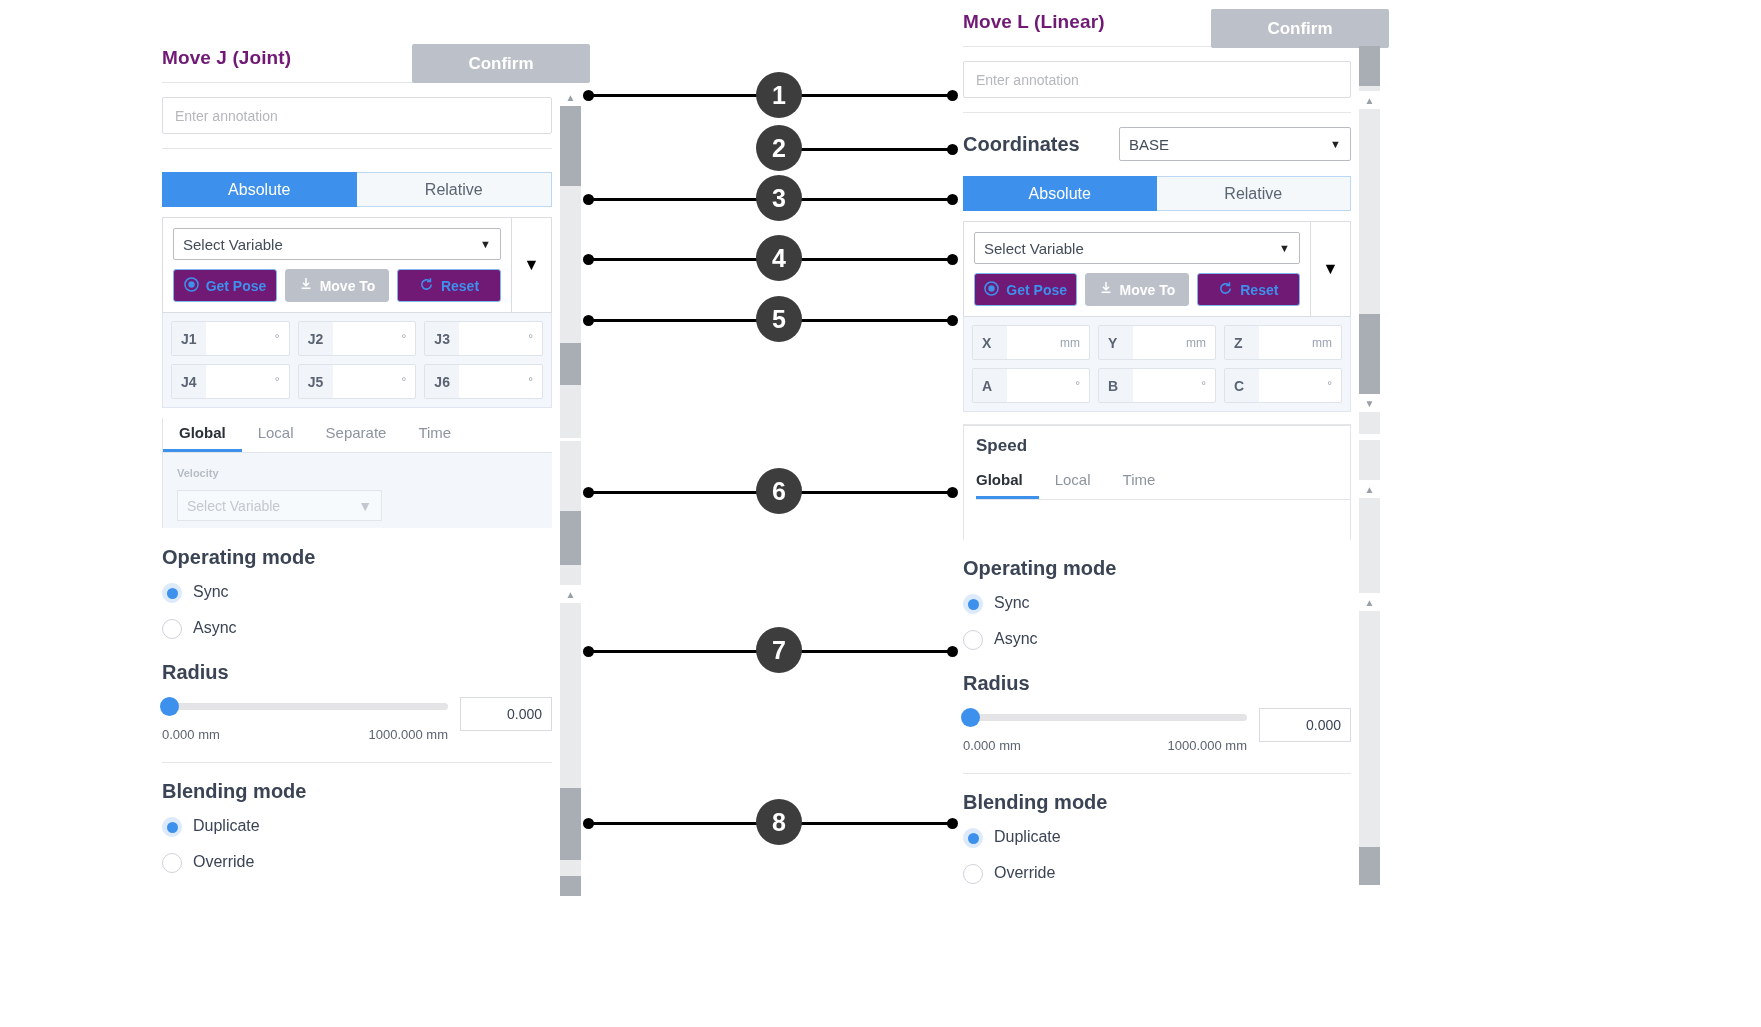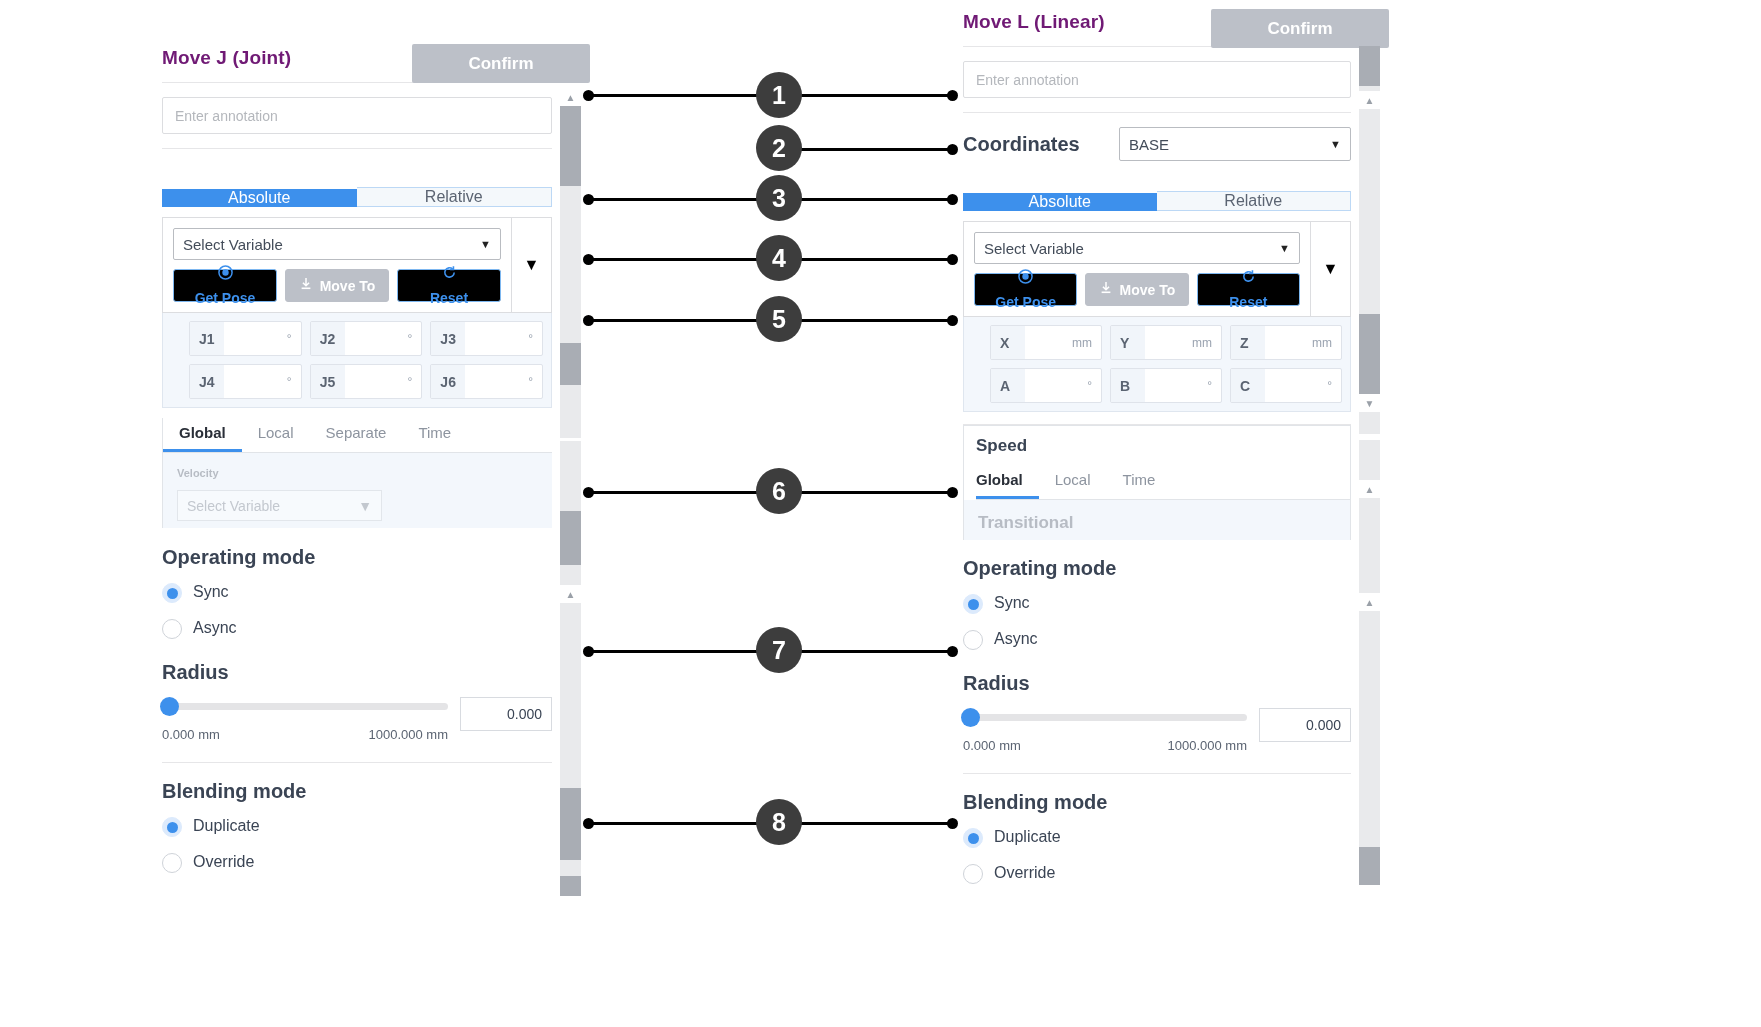--- a/index.html
+++ b/index.html
@@ -35,7 +35,7 @@
   }
 
   
-  .seg { display:flex; width:100%; height:35px;align-items:flex-end; }
+  .seg { display:flex; width:100%; height:35px; }
   .seg > div {
     flex:1; display:flex; align-items:center; justify-content:center;
     font-size:16px;

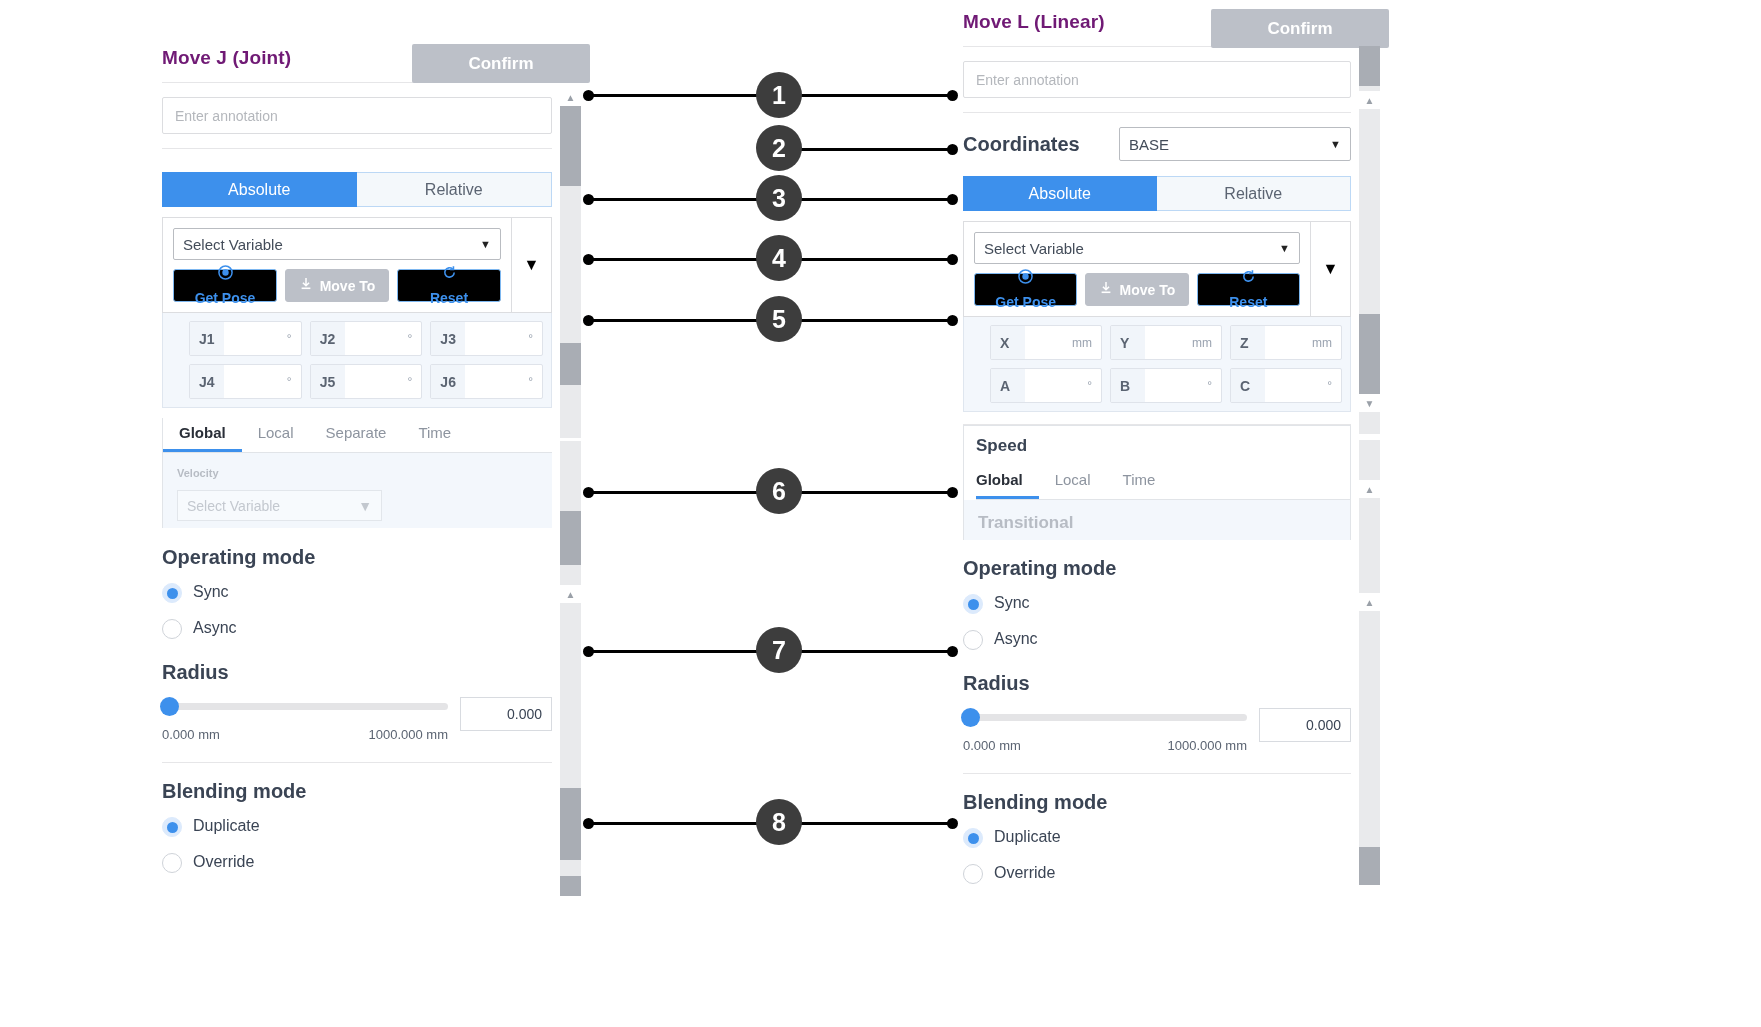--- a/index.html
+++ b/index.html
@@ -56,7 +56,7 @@
     flex:1; height:33px; display:flex; align-items:center; justify-content:center;
     gap:7px; font-size:14px; font-weight:bold; border-radius:3px;
   }
-  .ghbtn.blue { background:#000000; color:#3d90ec; border:1px solid #7db7f0;flex-direction:column; }
+  .ghbtn.blue { background:#701a75; color:#3d90ec; border:1px solid #7db7f0; }
   .ghbtn.gray { background:#bcc0c8; color:#fff; border:1px solid #bcc0c8; }
 
   

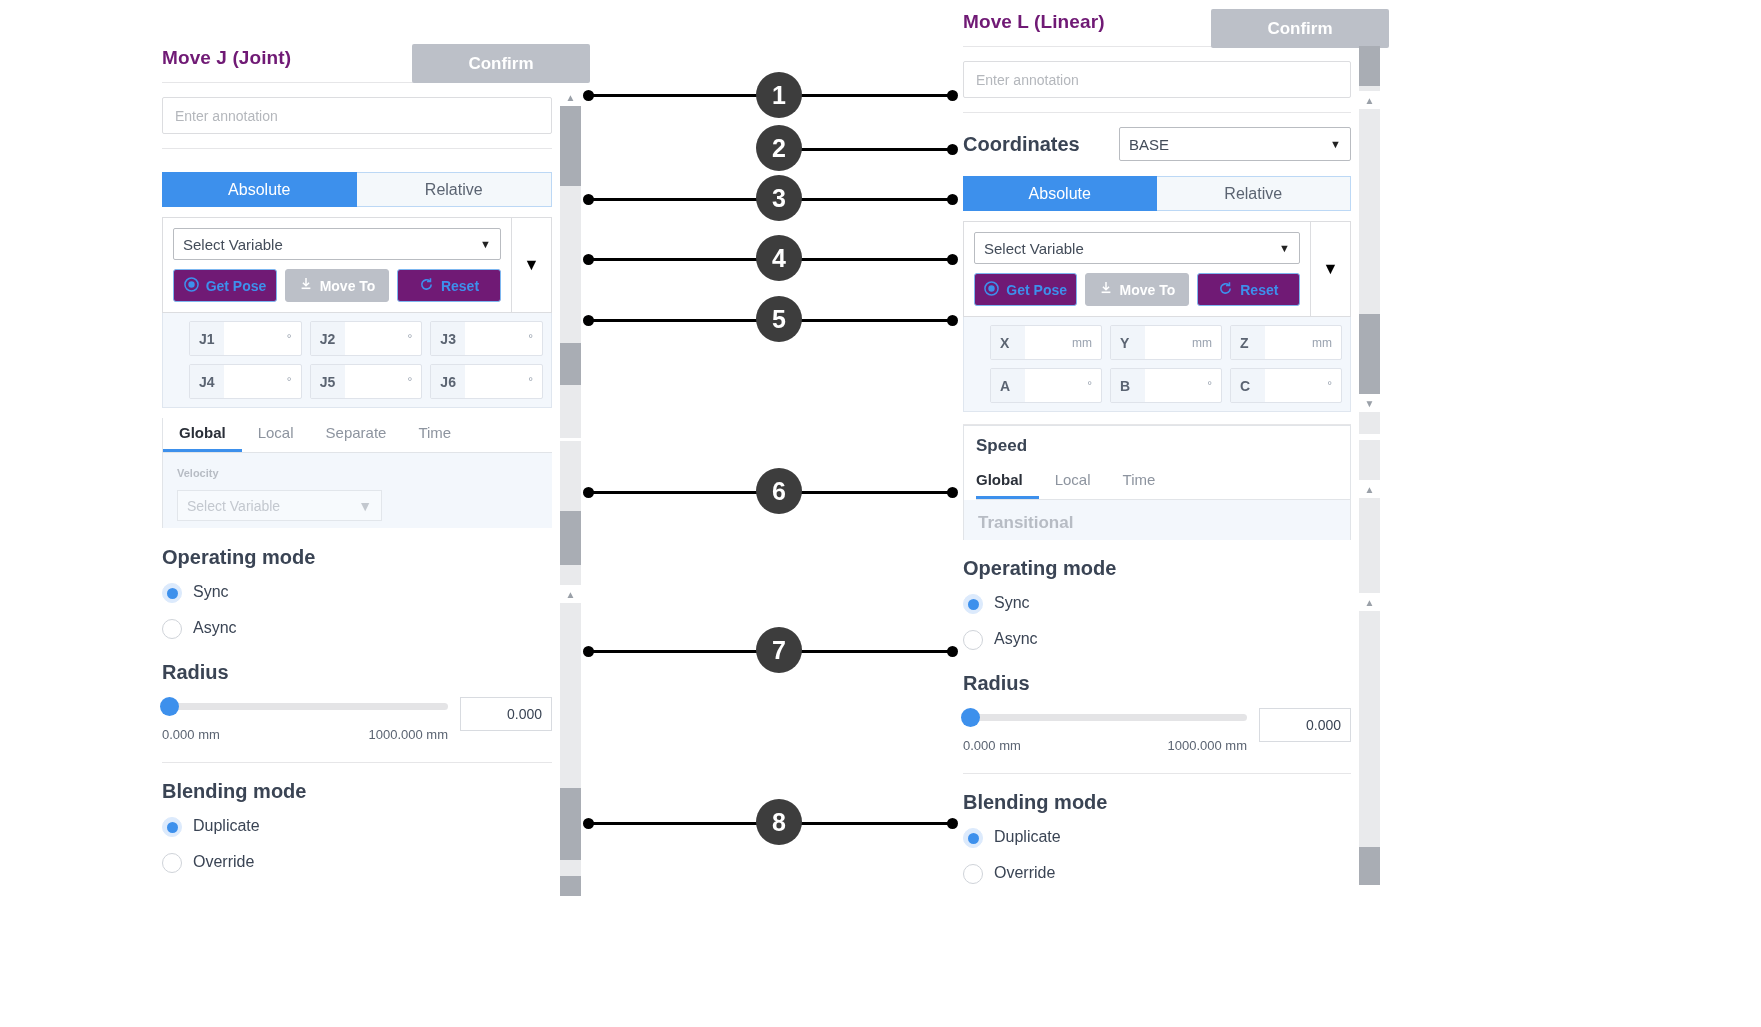--- a/index.html
+++ b/index.html
@@ -61,7 +61,7 @@
 
   
   .fieldwrap { background:#f3f7fc; border:1px solid #dfe6ef; padding:8px; }
-  .frow { display:flex; gap:8px;margin-left:18px; }
+  .frow { display:flex; gap:8px; }
   .frow + .frow { margin-top:8px;justify-content:center; }
   .fld {
     flex:1; height:35px; display:flex; align-items:center; background:#fff;

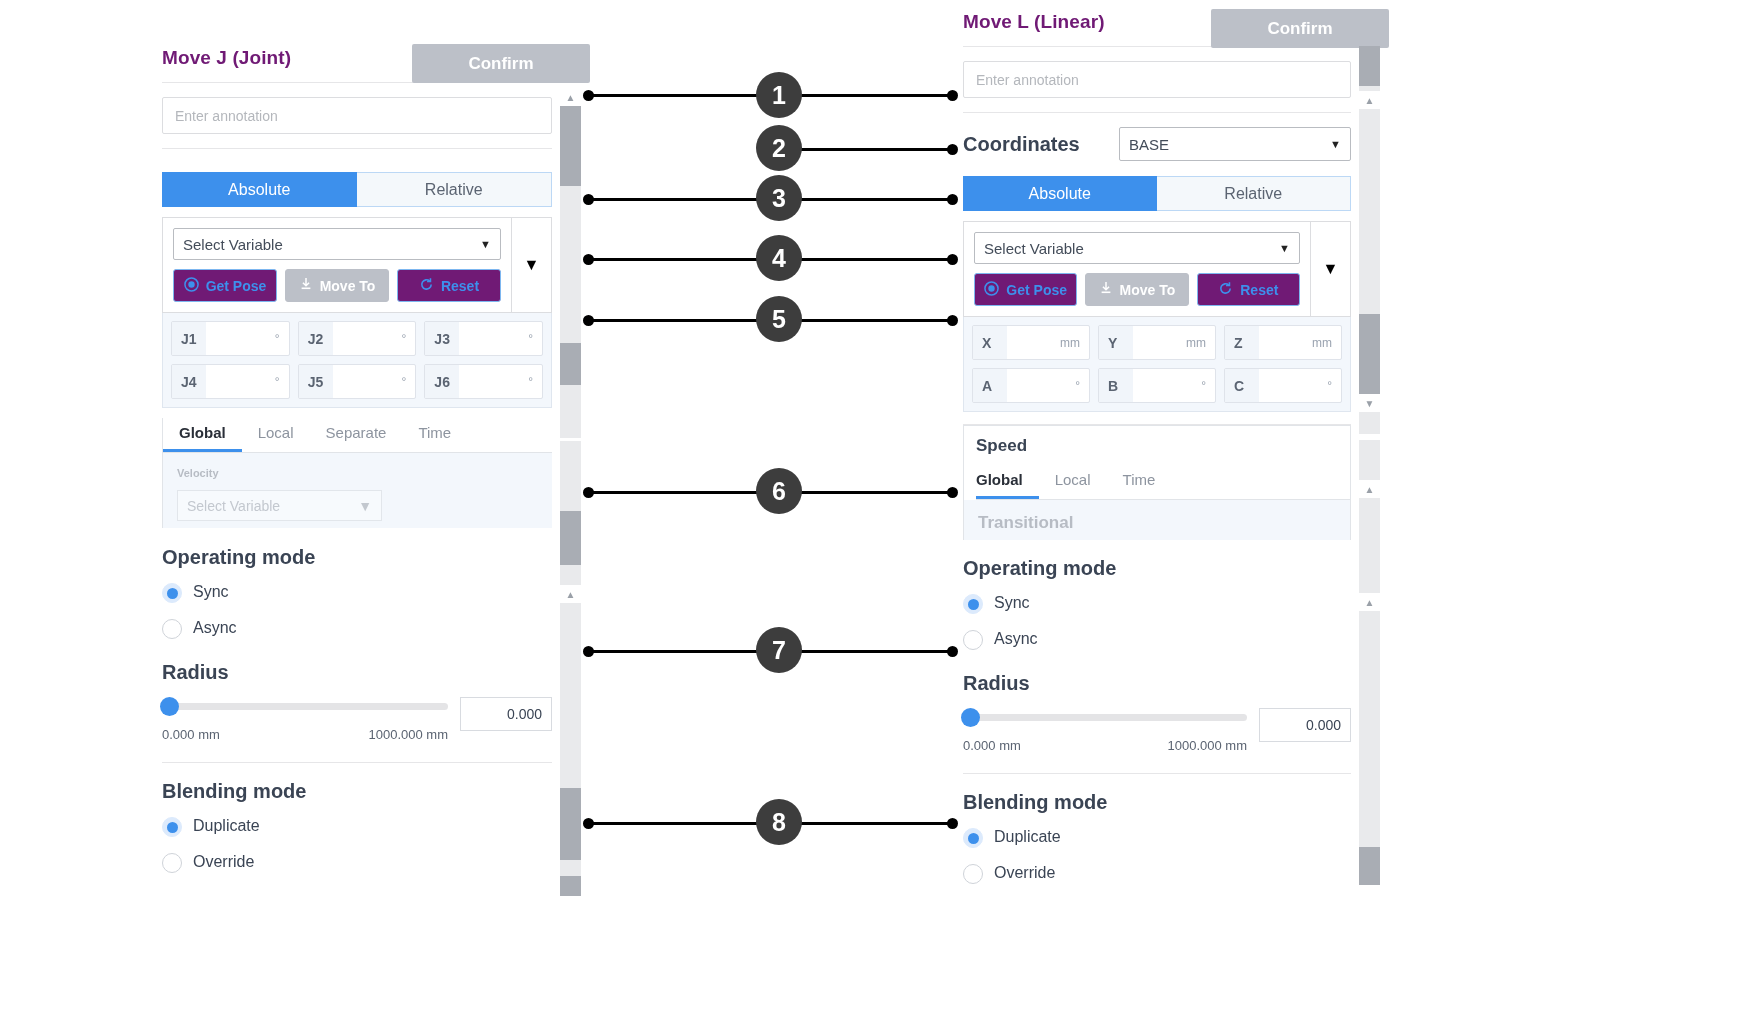--- a/index.html
+++ b/index.html
@@ -432,9 +432,6 @@
         <div>Local</div>
         <div>Time</div>
       </div>
-      <div style="background:#f3f7fc; margin-left:-12px; padding:13px 0 0 14px; height:46px;">
-        <div style="font-size:17px; font-weight:bold; color:#b7bcc4;">Transitional</div>
-      </div>
     </div>
 
     <div style="margin-top:17px;">

